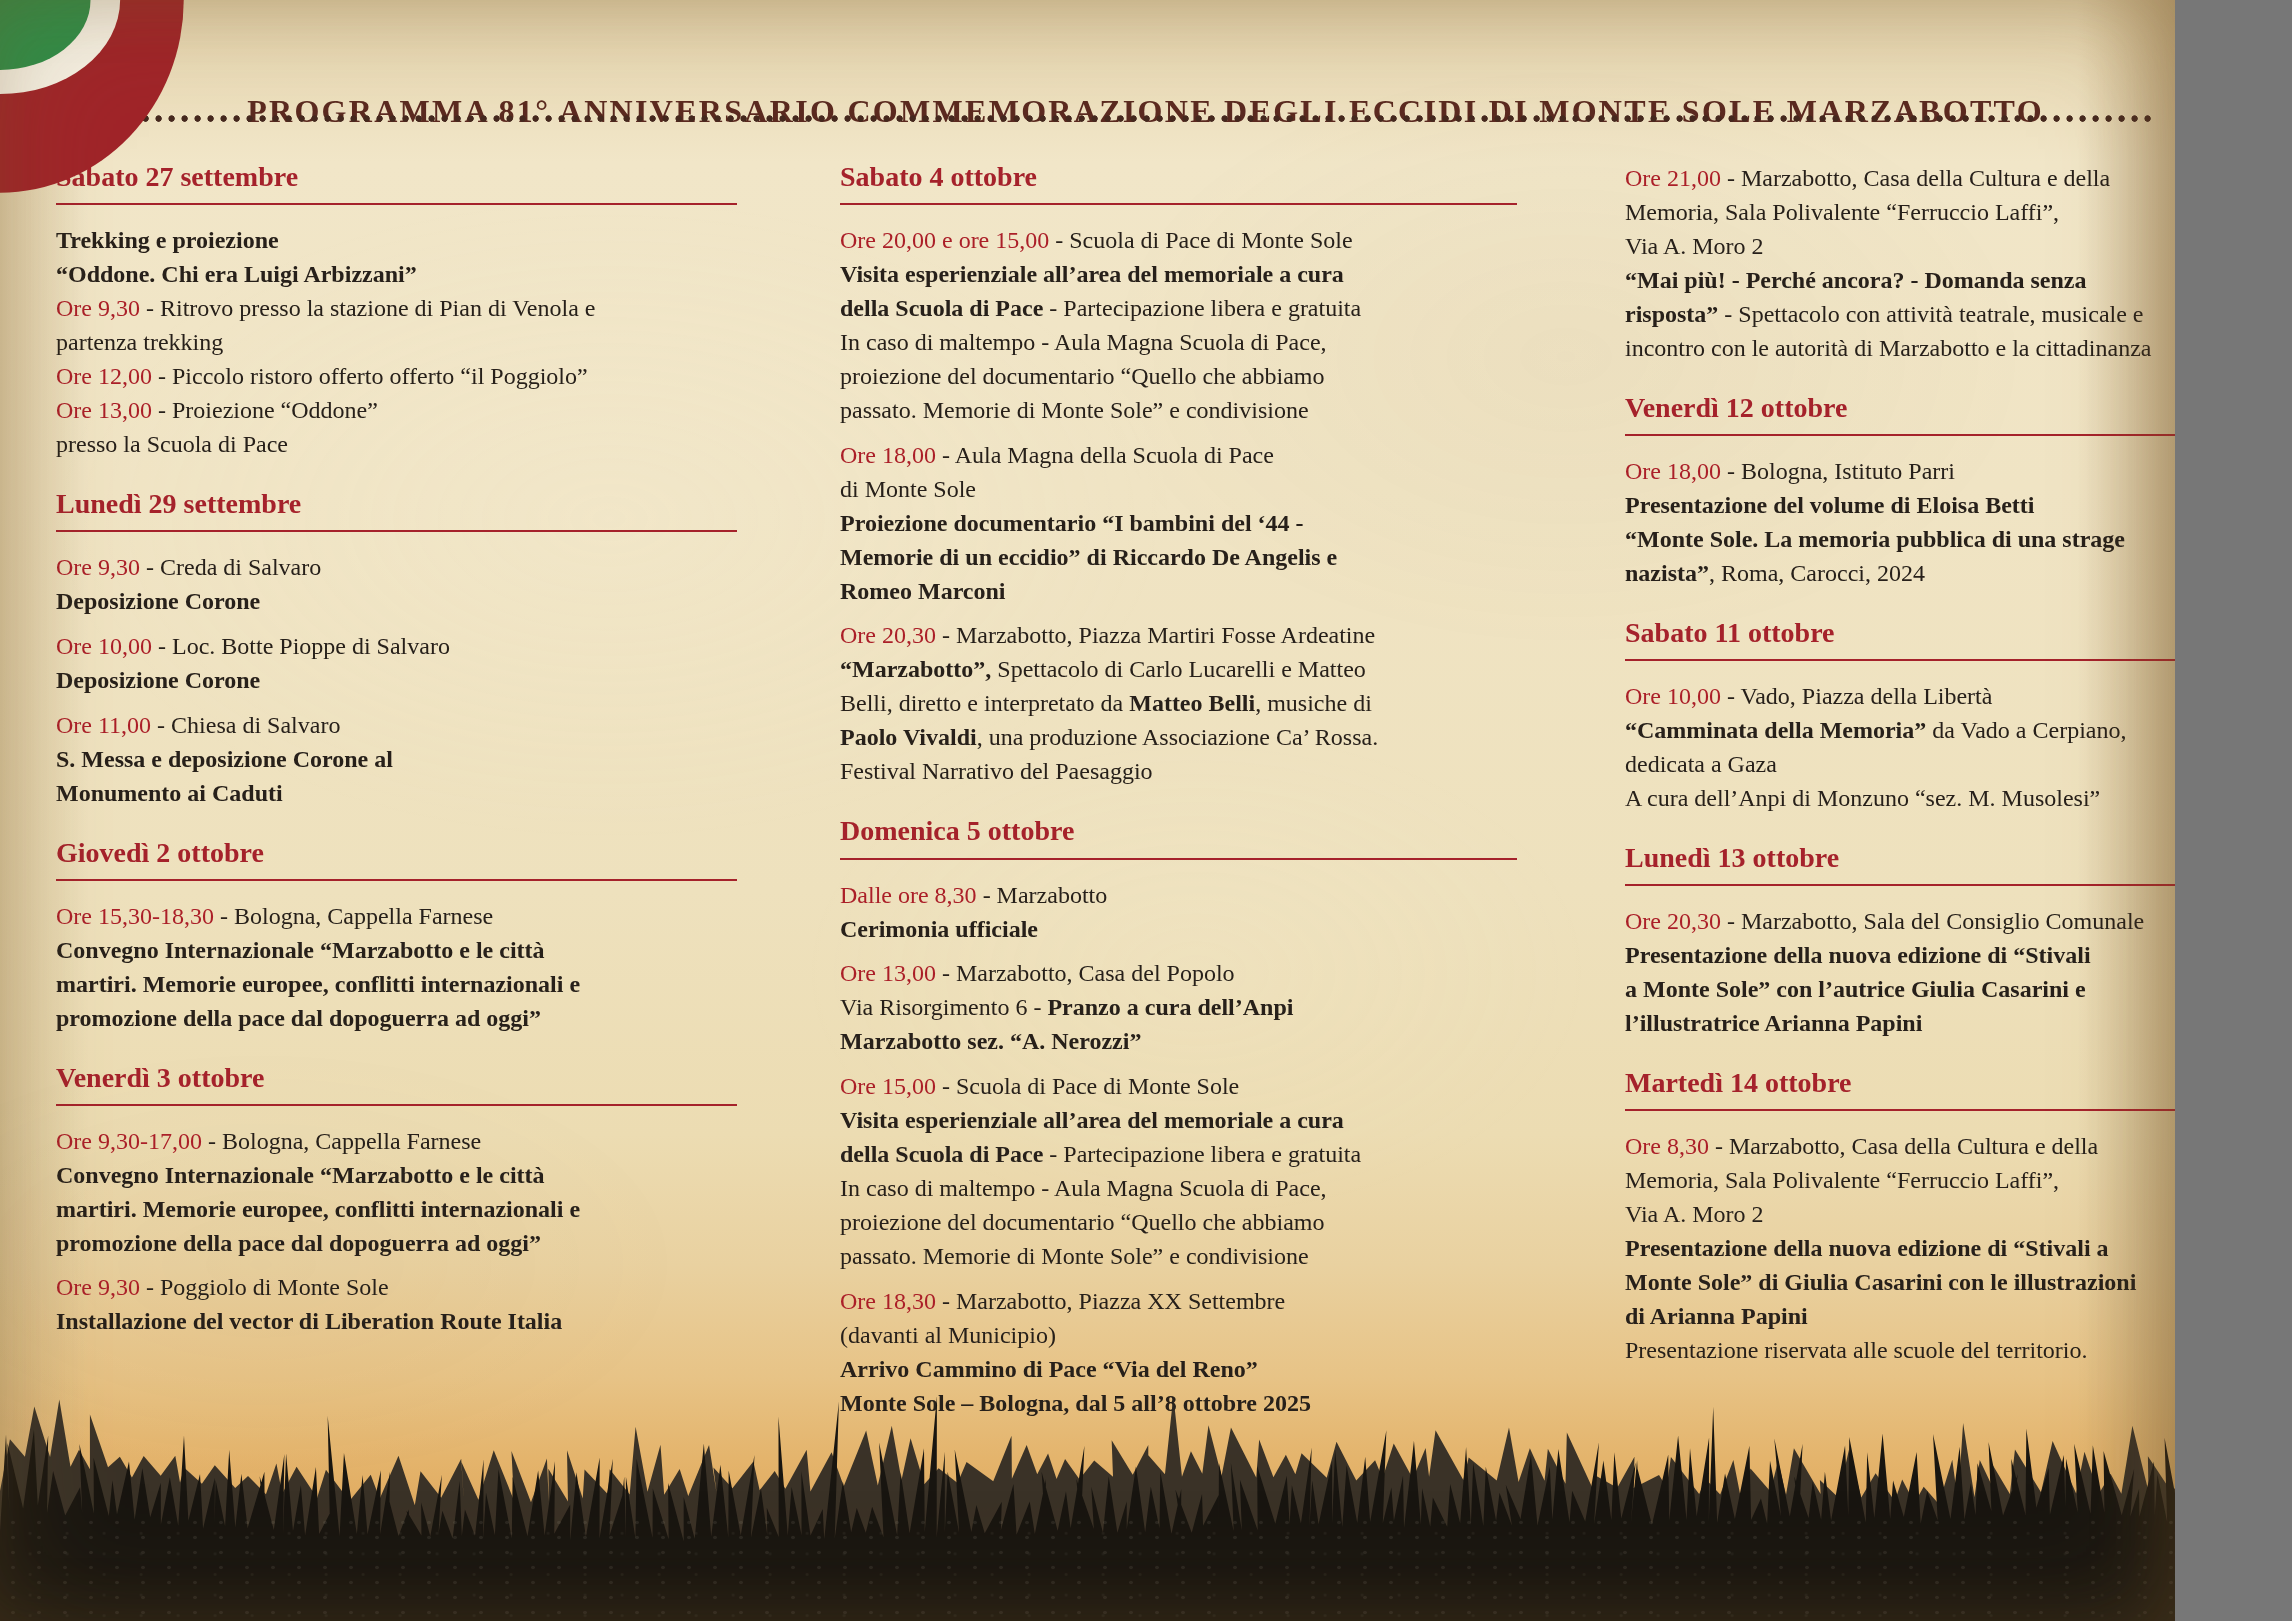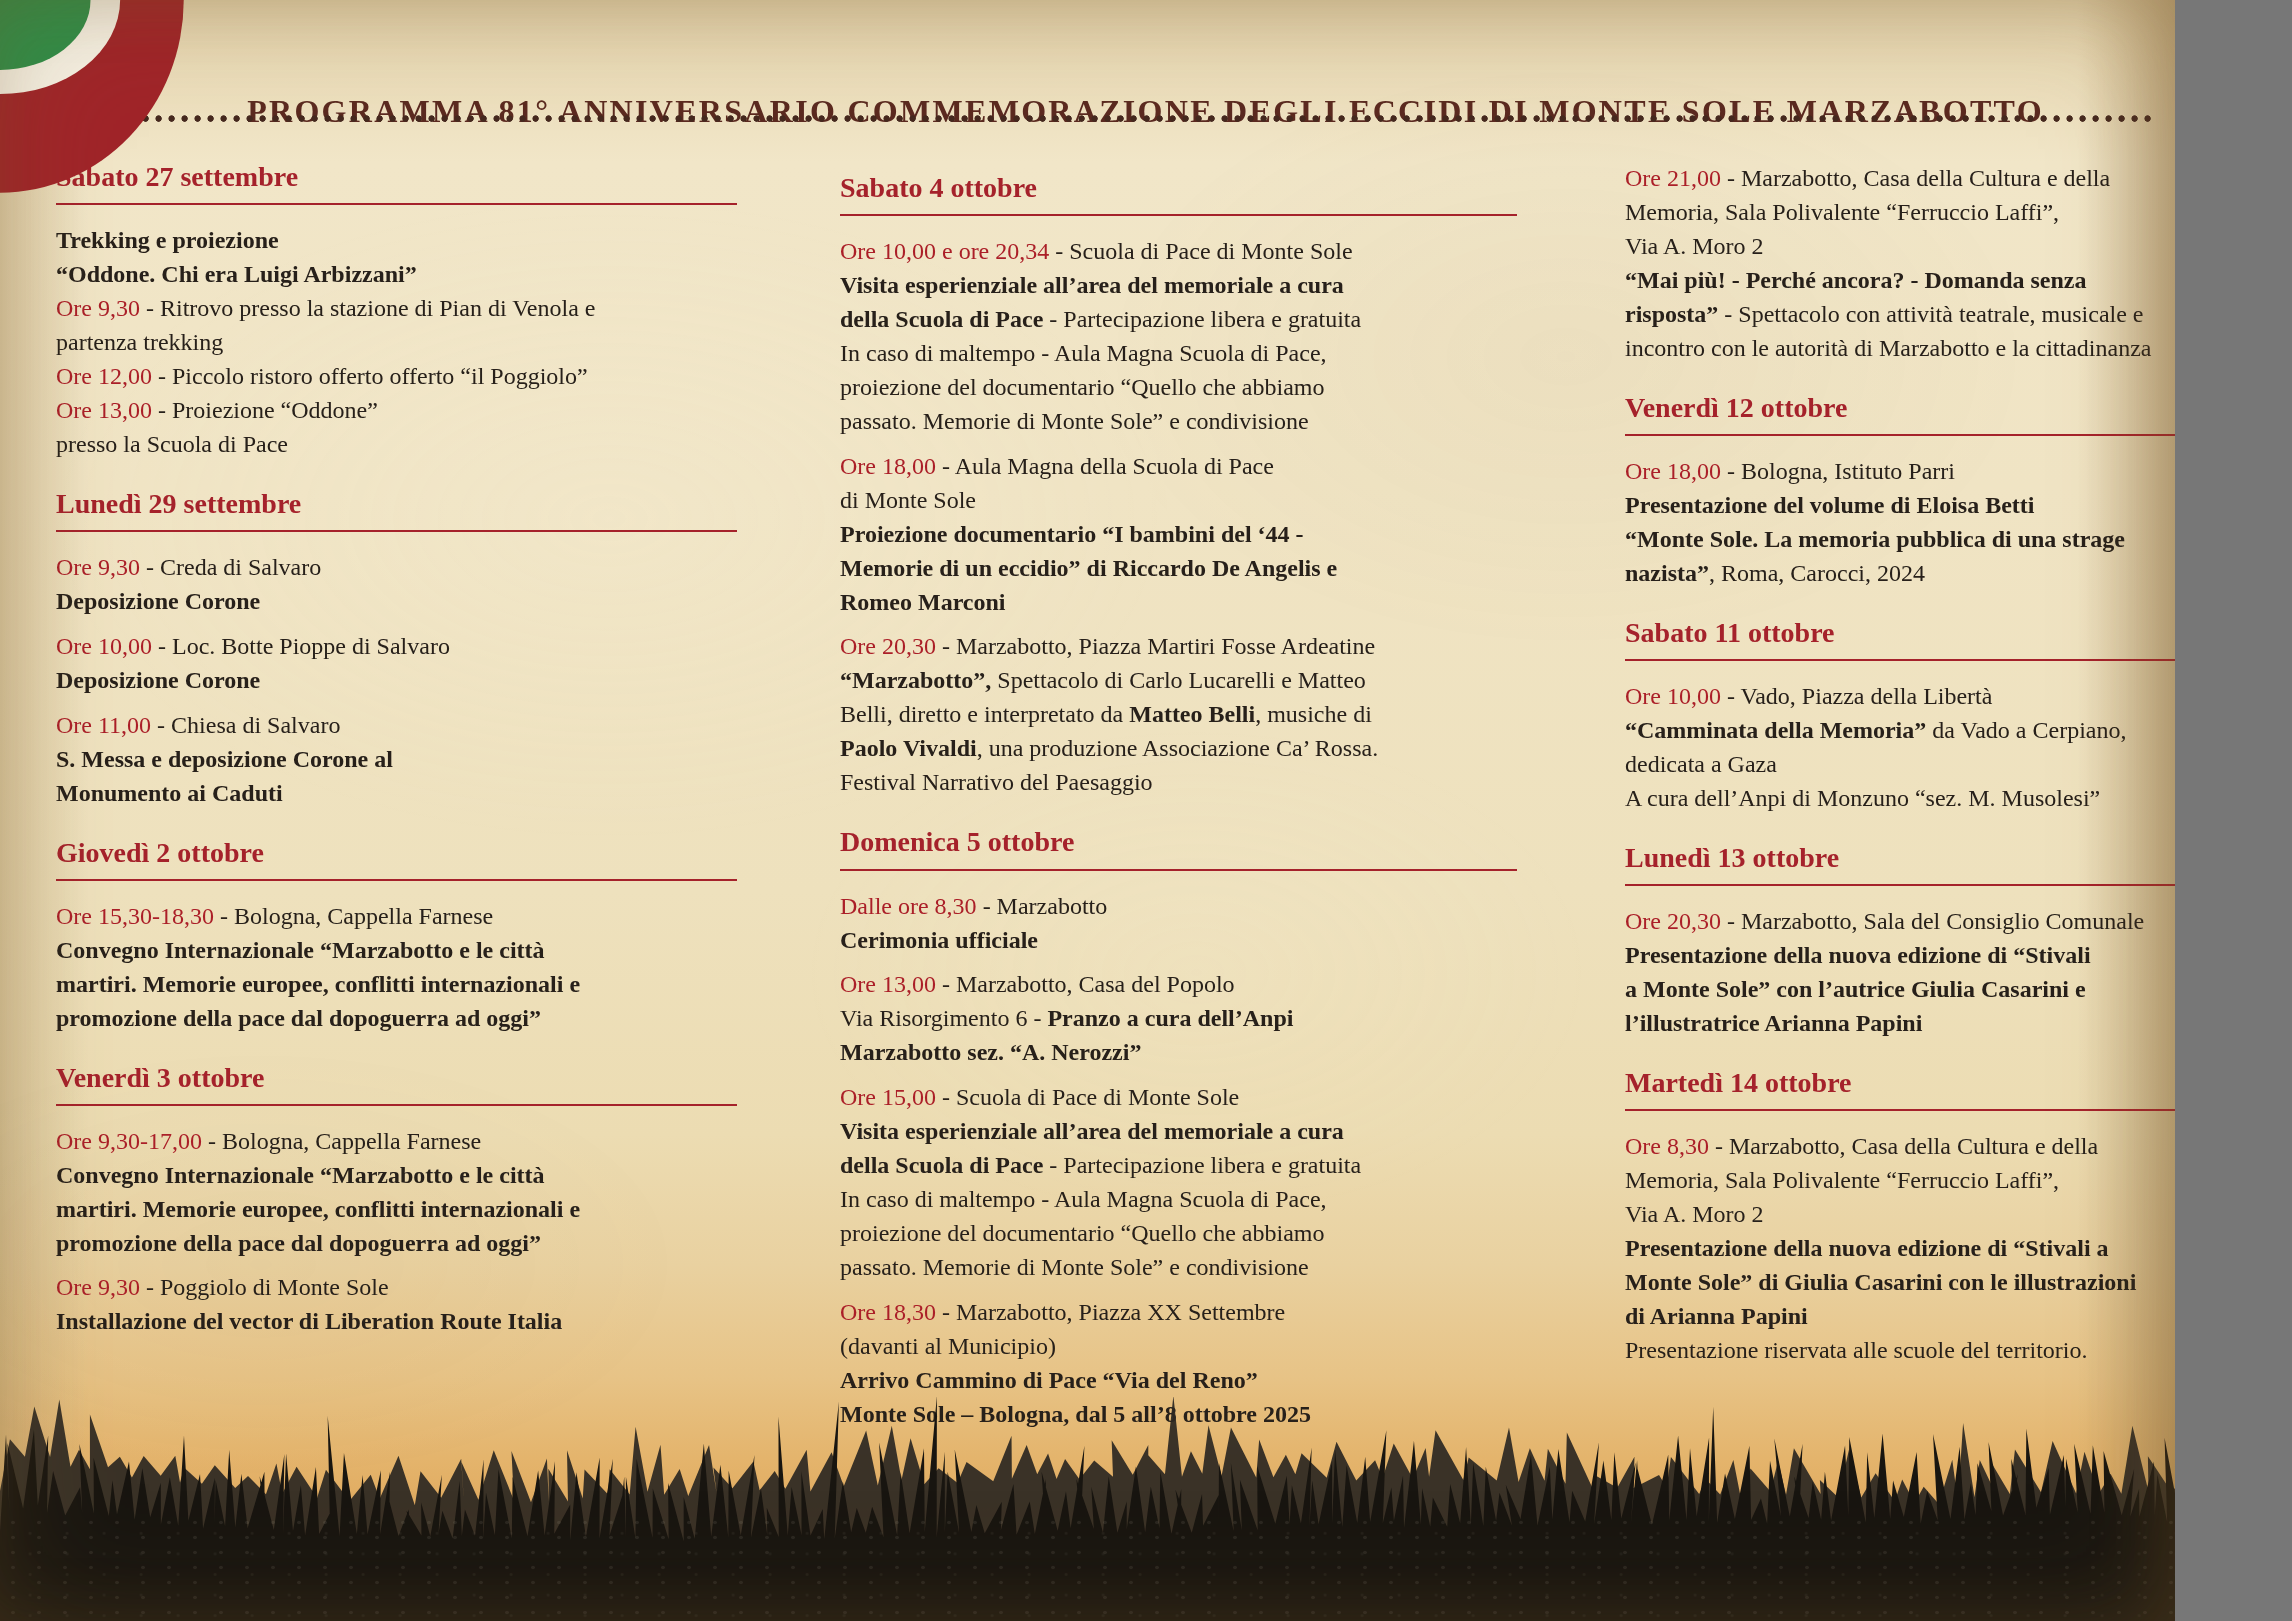--- a/index.html
+++ b/index.html
@@ -28,7 +28,7 @@
   }
   .col{position:absolute; top:161px;}
   #col-0{left:56px;  width:681px;}
-  #col-1{left:840px; width:677px;margin-top:11px;}
+  #col-1{left:840px; width:677px;}
   #col-2{left:1625px;width:654px;}
   .day{
     font-size:28px; font-weight:bold; color:var(--day);

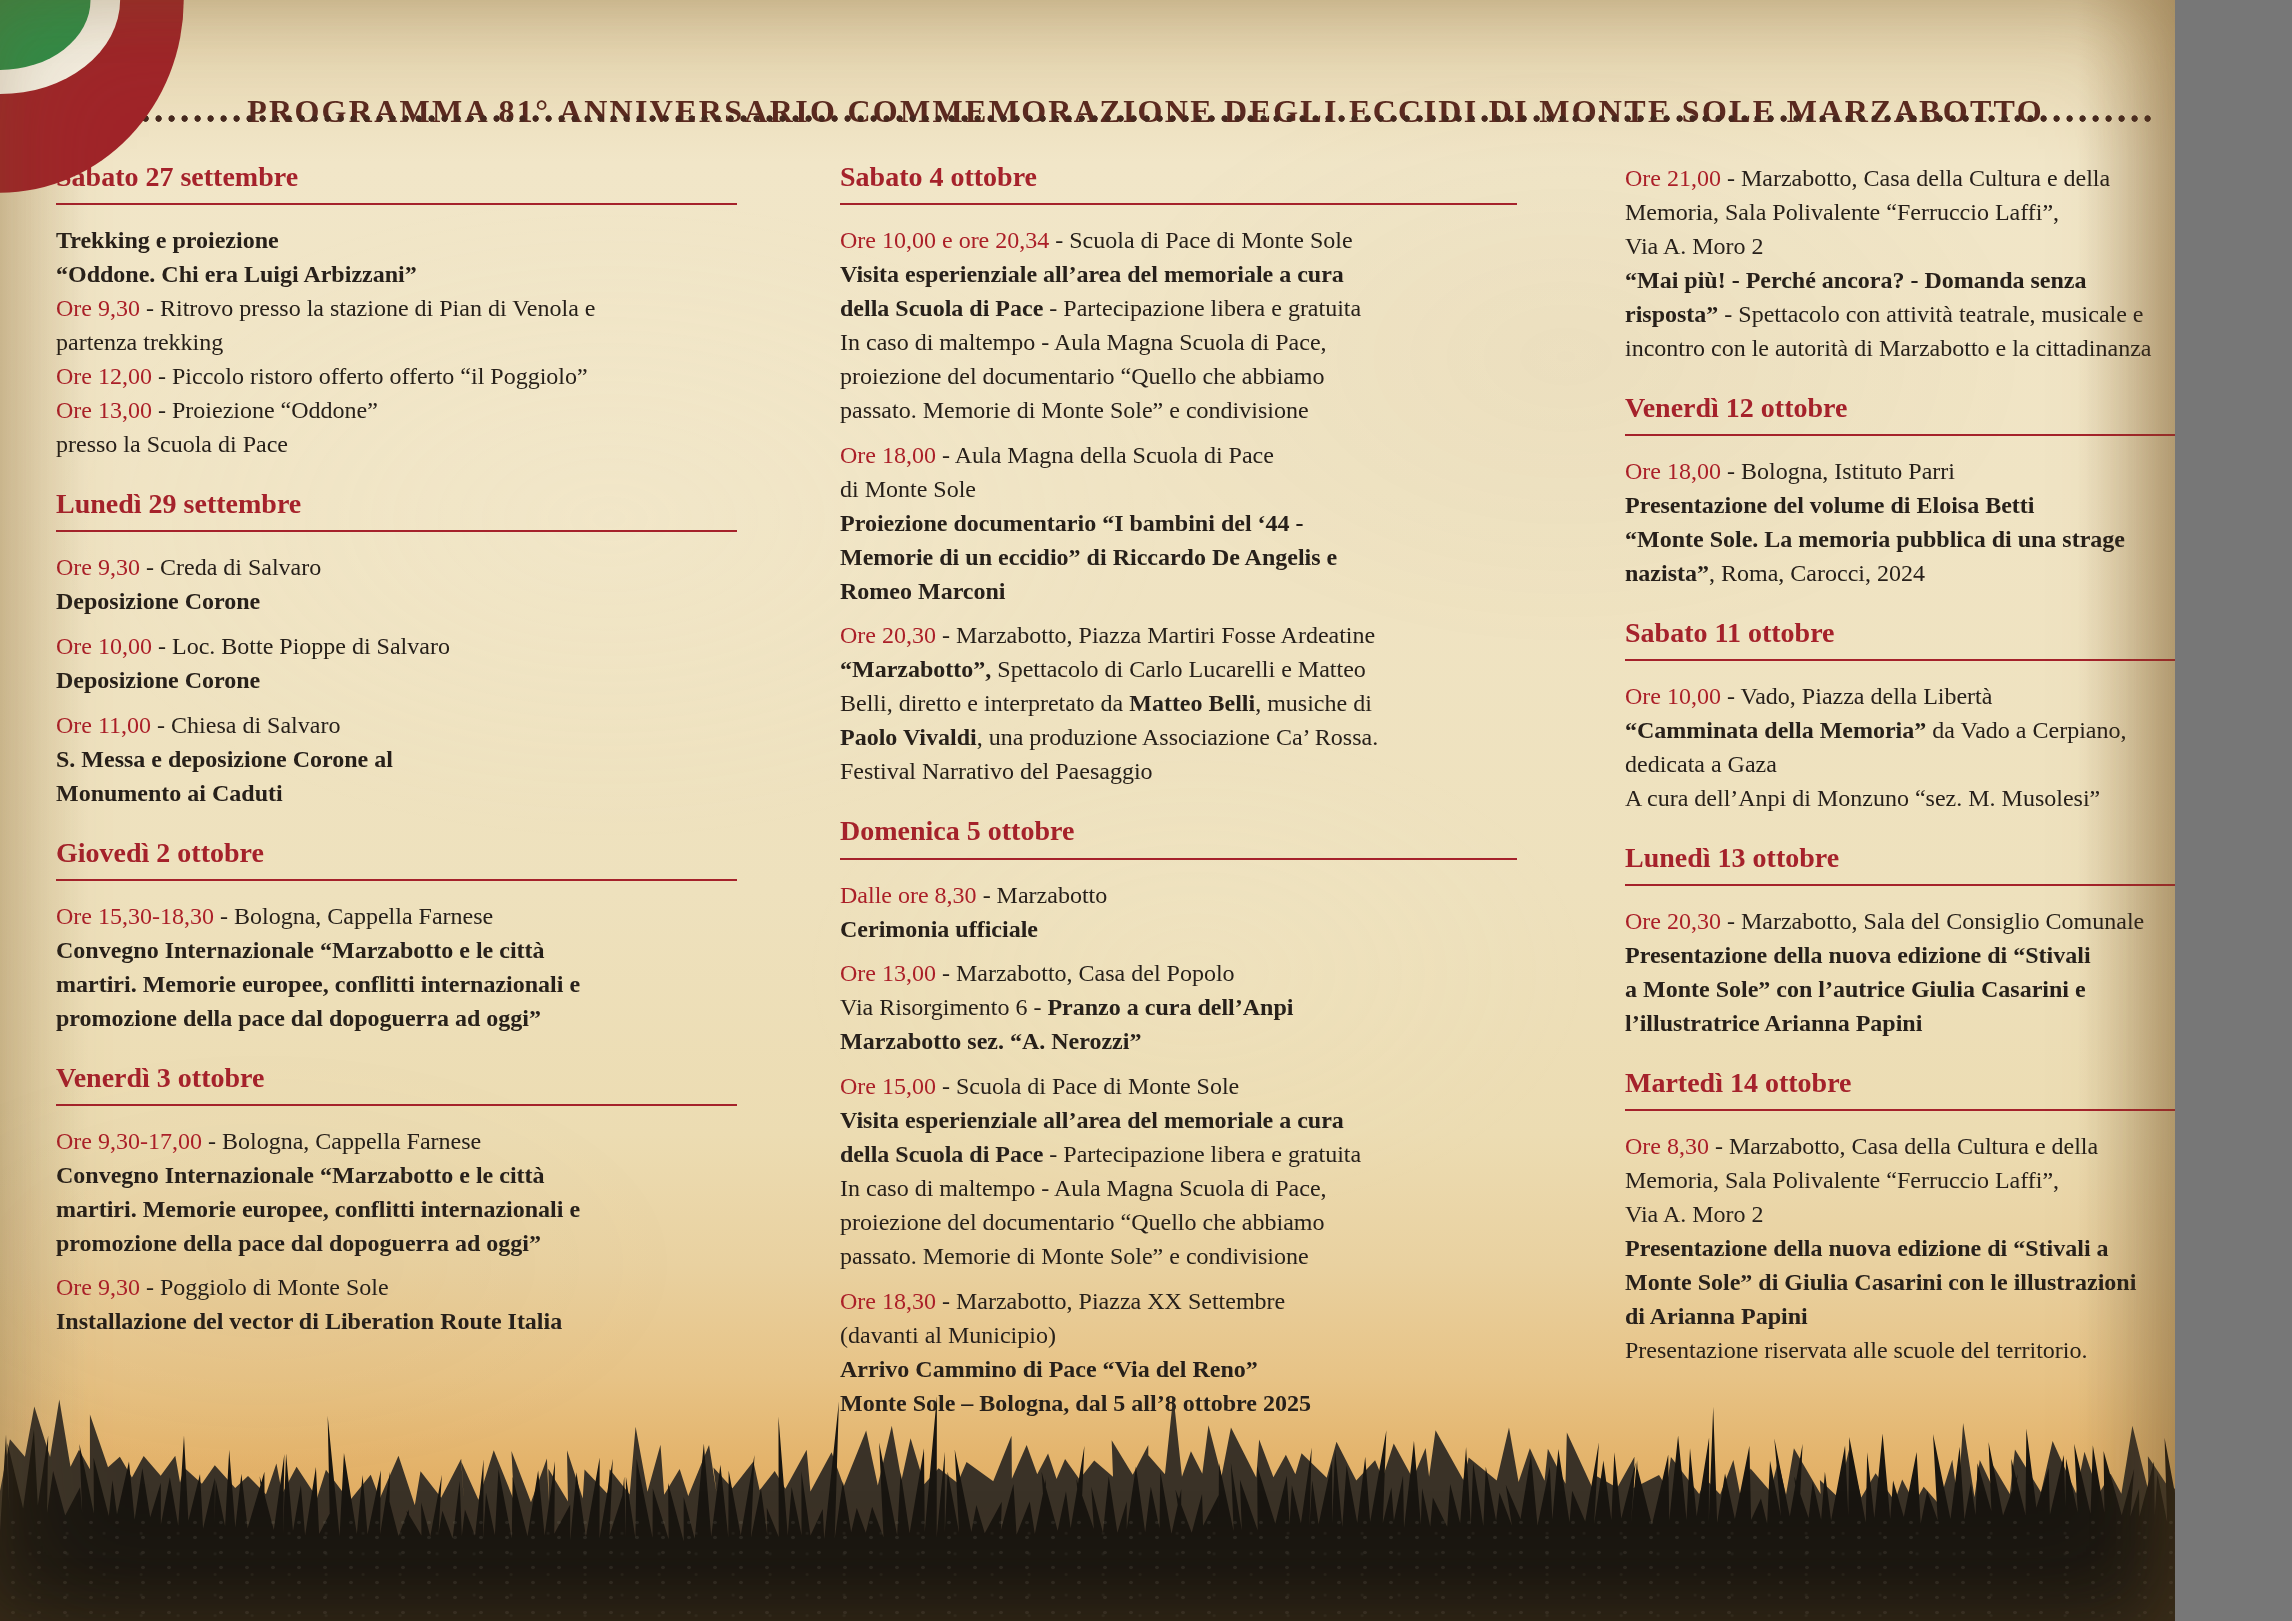--- a/index.html
+++ b/index.html
@@ -93,7 +93,7 @@
     </div>
   <div class="col" id="col-1">
       <h3 class="day">Sabato 4 ottobre</h3>
-      <p class="event"><span class="r-t">Ore 10,00 e ore 20,34</span><span class="r-n"> - Scuola di Pace di Monte Sole
+      <p class="event"><span class="r-t">Ore 20,00 e ore 15,00</span><span class="r-n"> - Scuola di Pace di Monte Sole
 </span><span class="r-b">Visita esperienziale all’area del memoriale a cura
 della Scuola di Pace</span><span class="r-n"> - Partecipazione libera e gratuita
 In caso di maltempo - Aula Magna Scuola di Pace,

